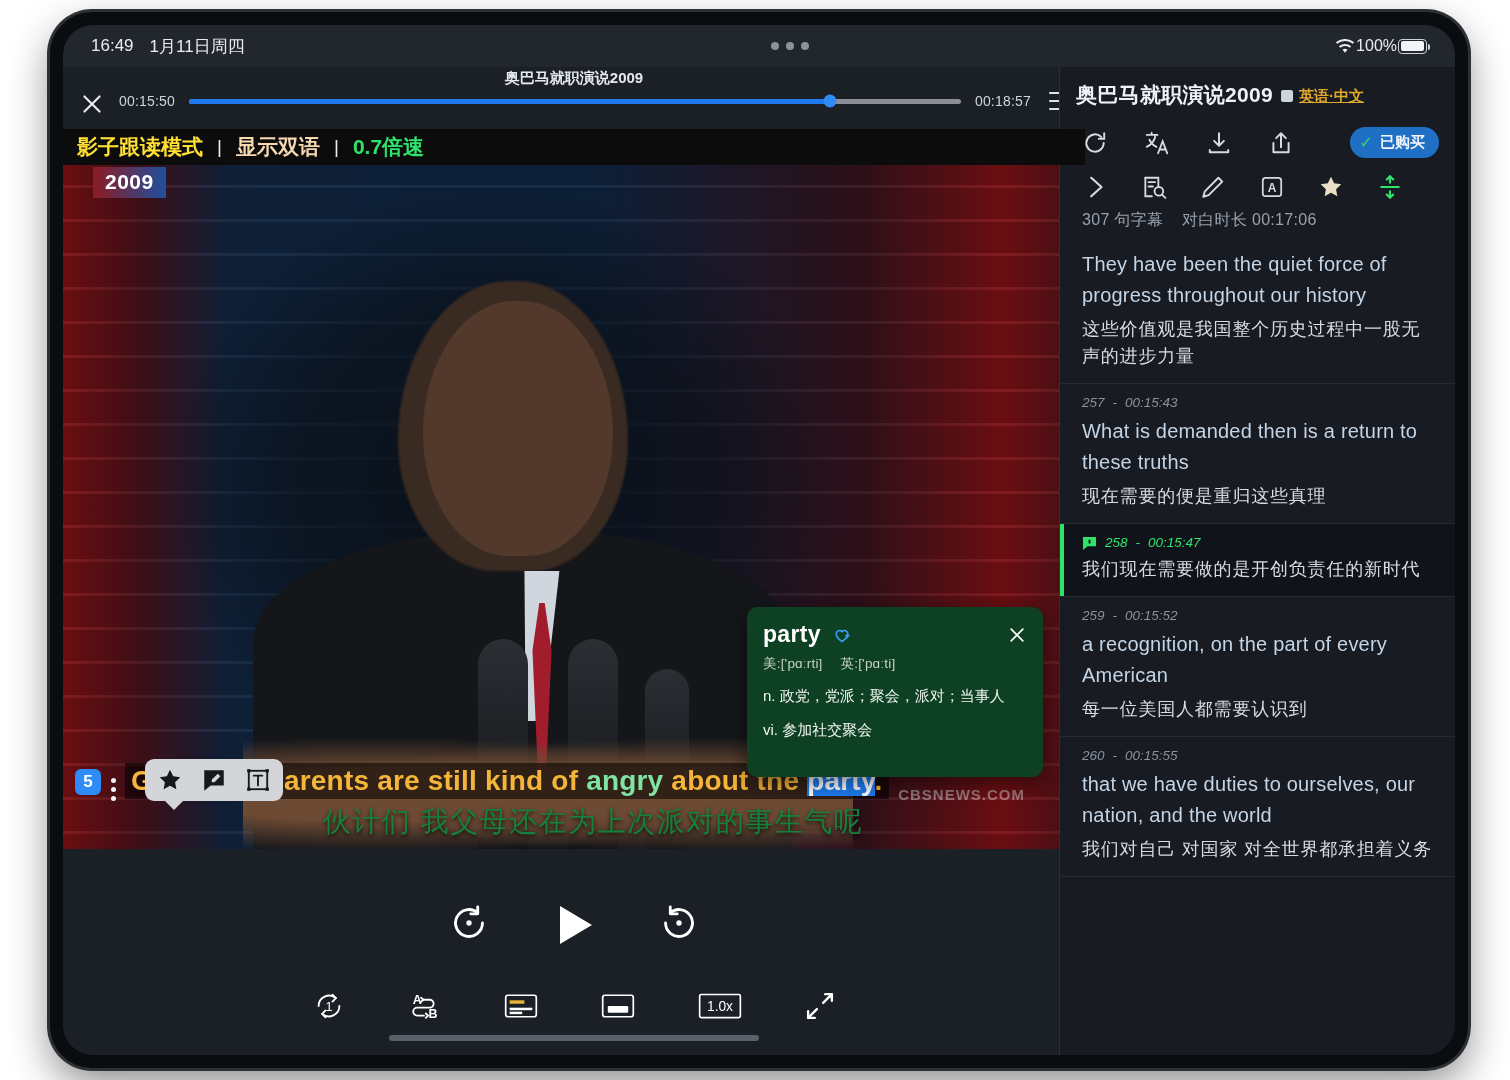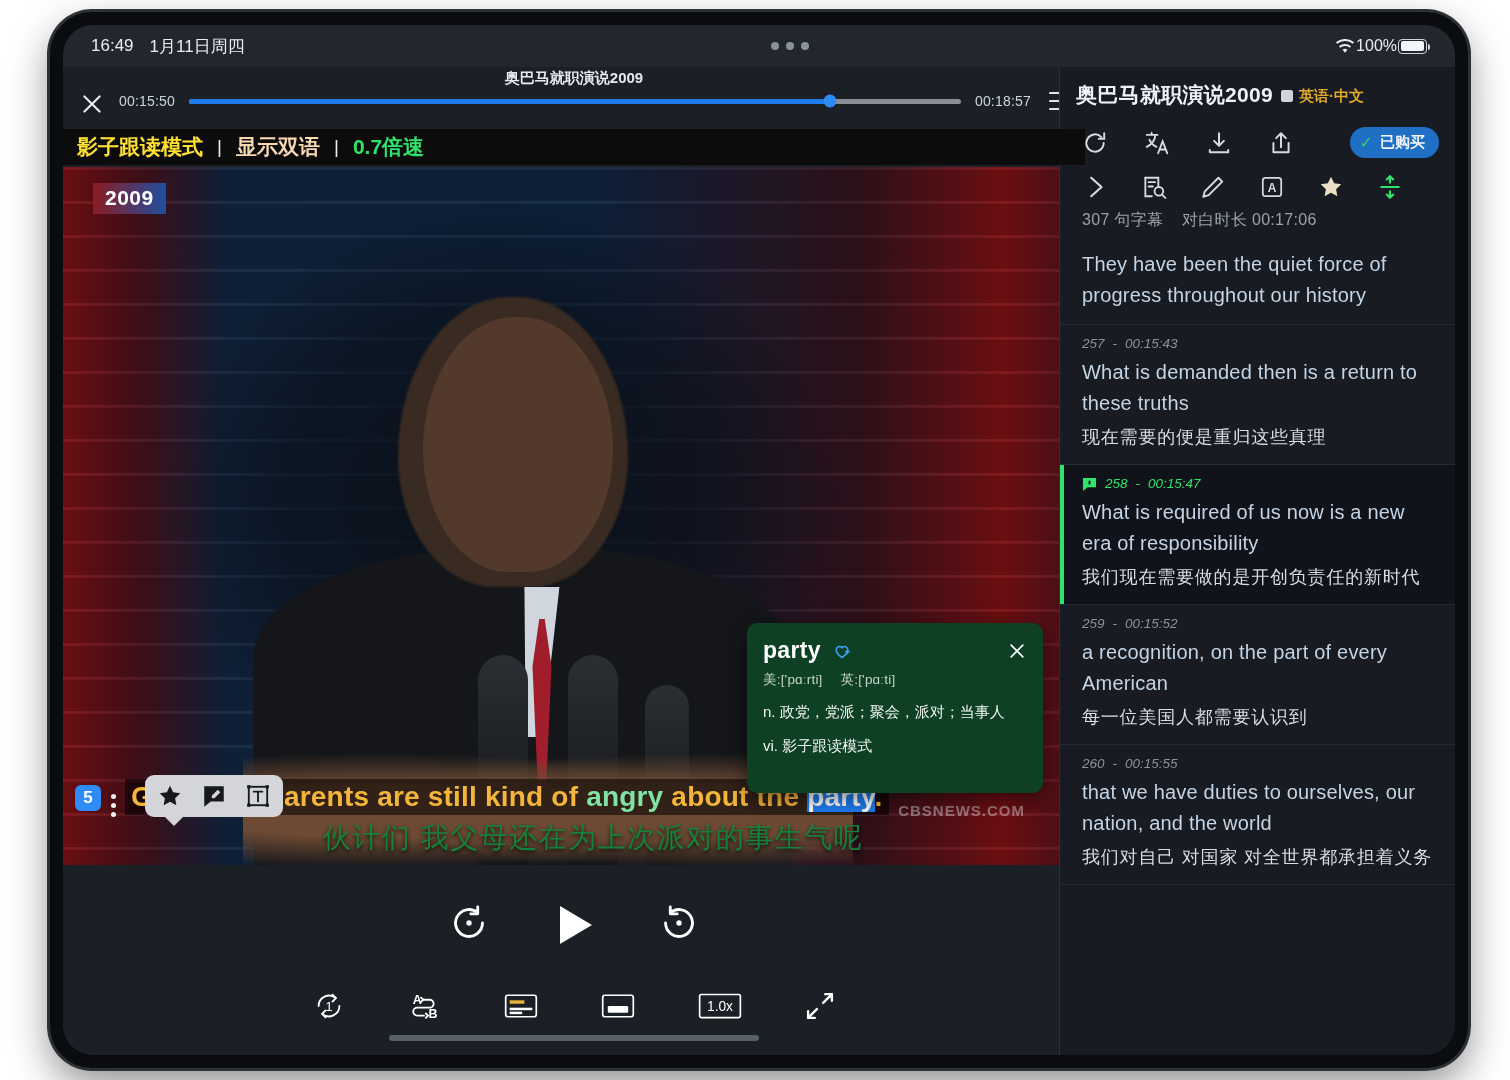--- a/index.html
+++ b/index.html
@@ -281,7 +281,7 @@
   #side-title { font-size: 21px; font-weight: 700; color: #eef2f7; letter-spacing: .3px; }
   #lang-chip-box { display: flex; align-items: center; gap: 6px; }
   .chip-square { width: 12px; height: 12px; background: #cfd5dc; border-radius: 2px; display: inline-block; }
-  #lang-chip { font-size: 15px; font-weight: 700; color: #e0a92b; }
+  #lang-chip { font-size: 15px; font-weight: 700; color: #e0a92b; text-decoration: underline; }
   #side-actions { display: flex; align-items: center; gap: 36px; margin-top: 18px; padding-left: 6px; }
   .sa-ico { width: 26px; height: 26px; color: #d5dbe3; cursor: pointer; }
   #purchased-badge {

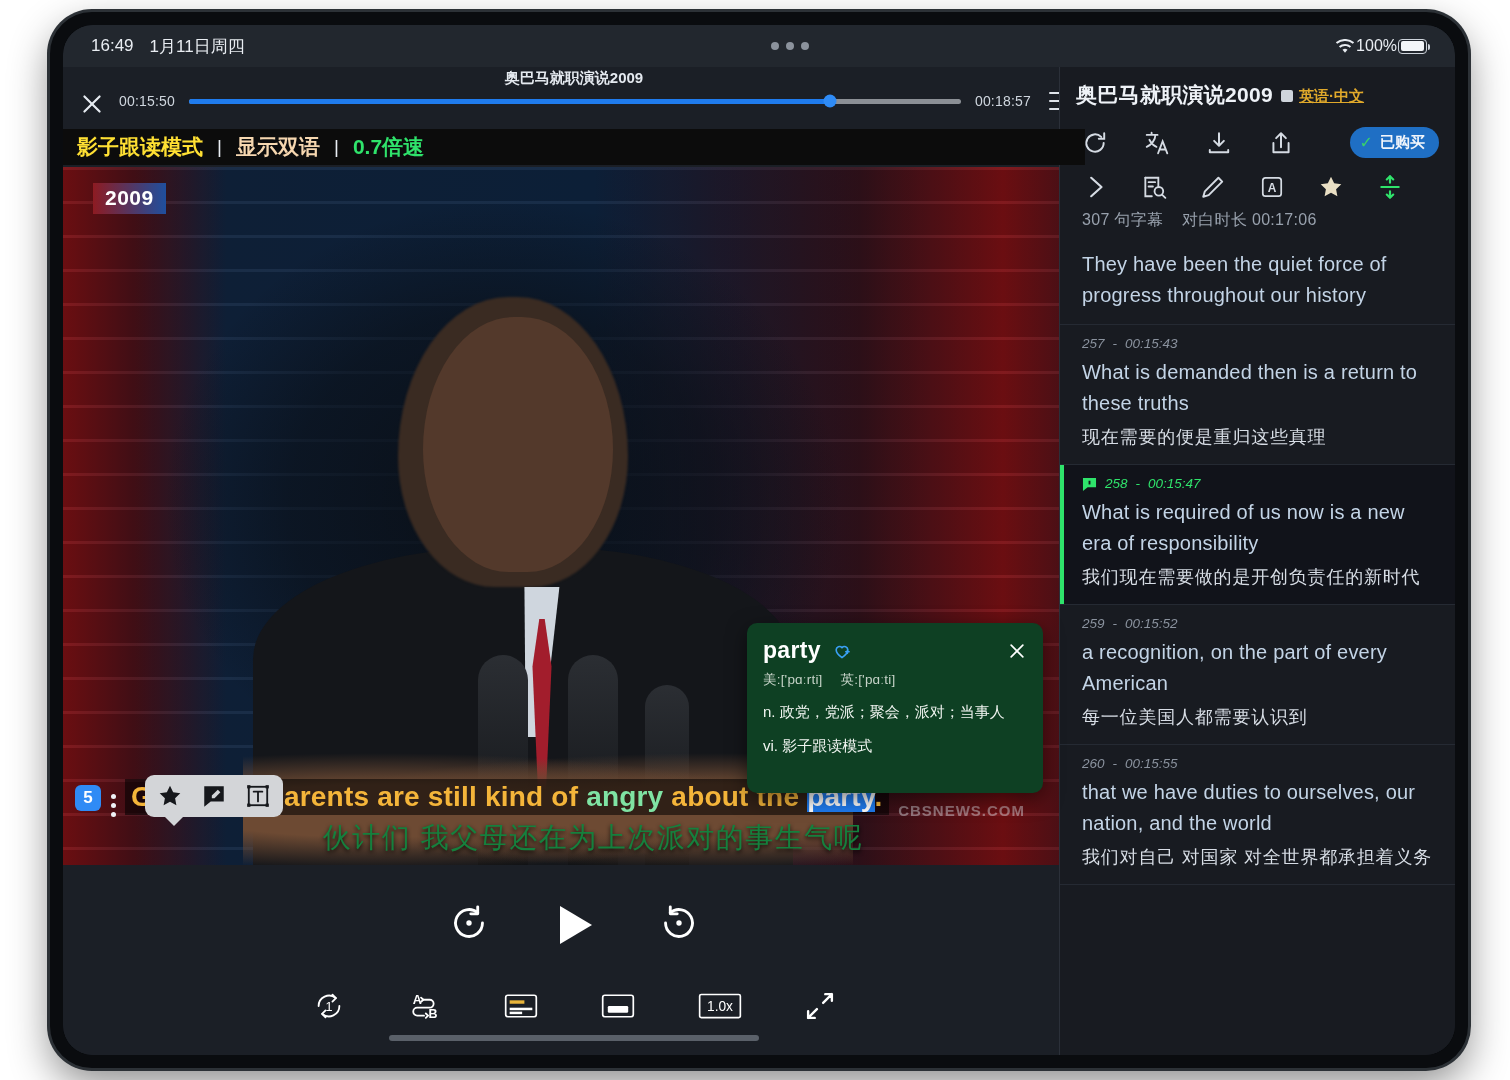--- a/index.html
+++ b/index.html
@@ -119,7 +119,7 @@
 
   
   #video-area {
-    position: absolute; left: 0; top: 100px; width: 100%; height: 698px;
+    position: absolute; left: 0; top: 84px; width: 100%; height: 698px;
     overflow: hidden;
     background: #0a0c10;
   }

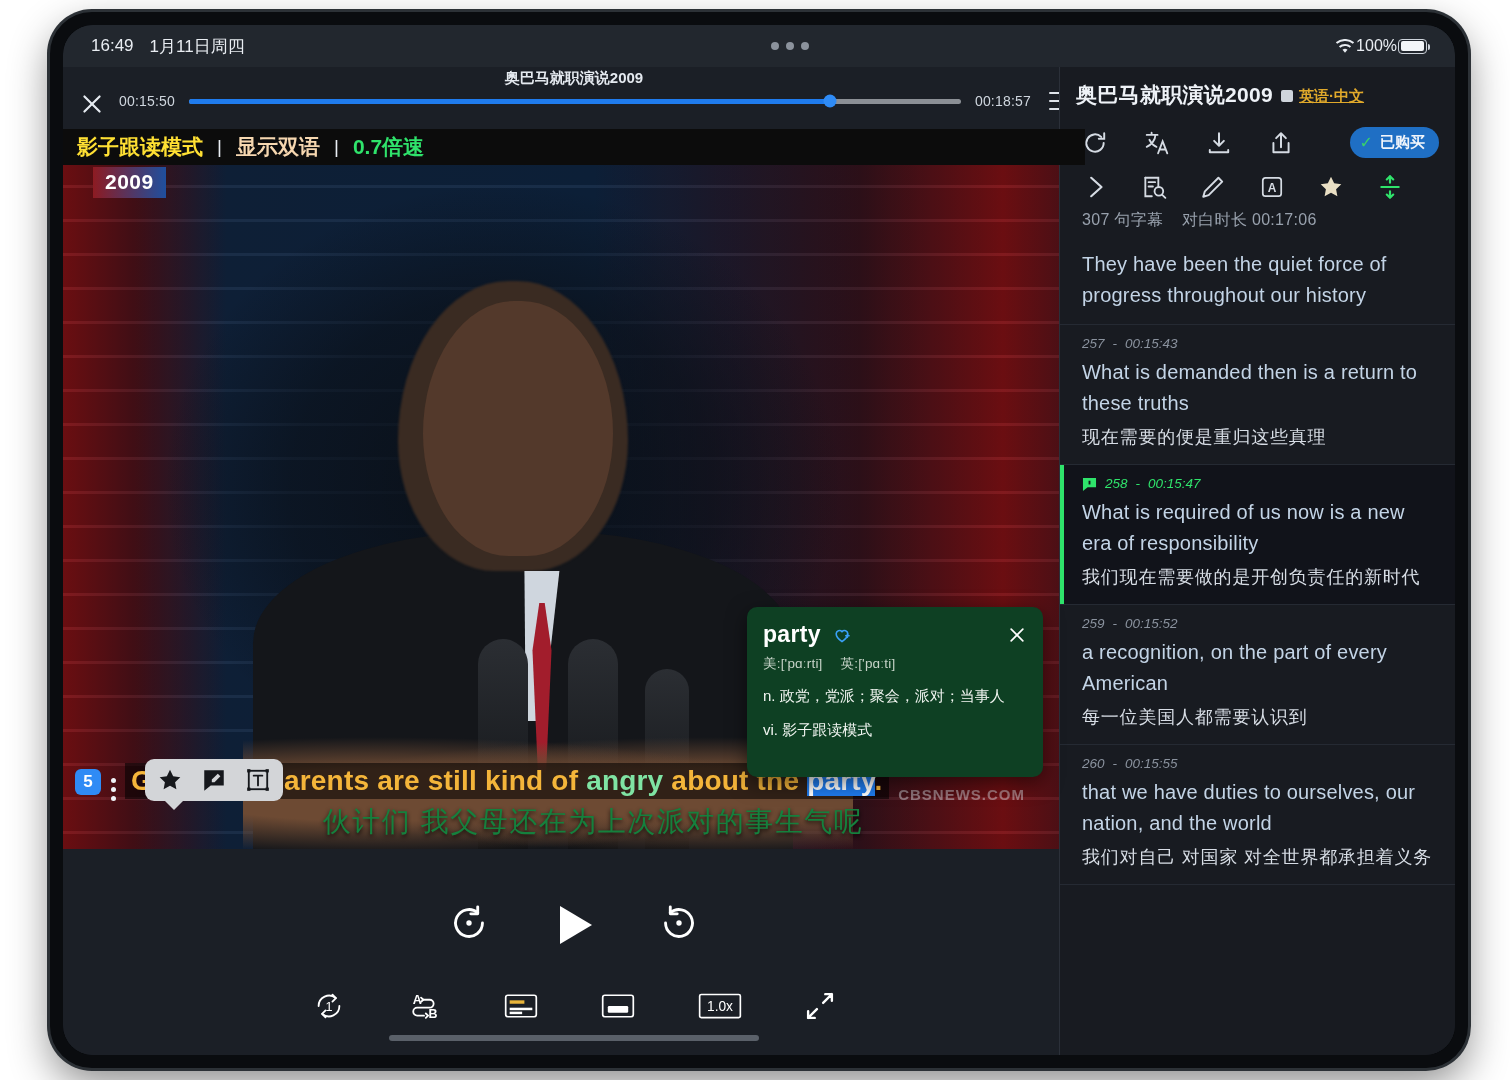--- a/index.html
+++ b/index.html
@@ -628,6 +628,7 @@
 
         <div class="sub-item first-row">
           <div class="sub-en">They have been the quiet force of progress throughout our history</div>
+          <div class="sub-zh">这些价值观是我国整个历史过程中一股无声的进步力量</div>
         </div>
 
         <div class="sub-item">

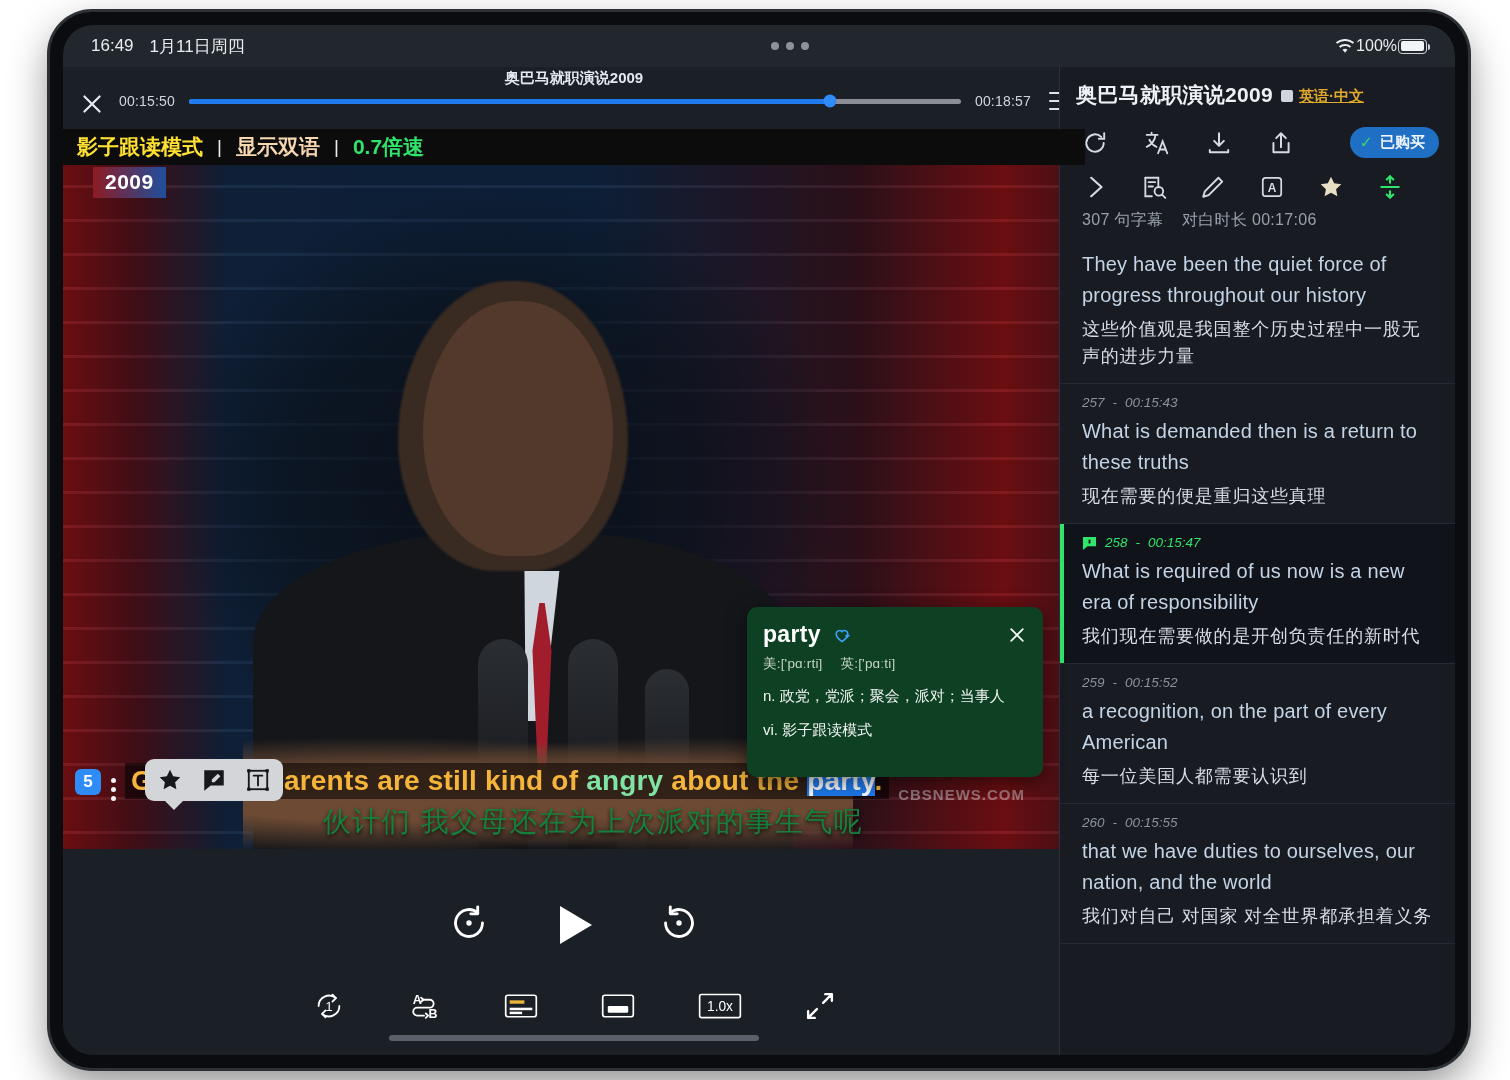--- a/index.html
+++ b/index.html
@@ -653,7 +653,6 @@
             <span>-</span>
             <span>00:15:47</span>
           </div>
-          <div class="sub-en">What is required of us now is a new era of responsibility</div>
           <div class="sub-zh">我们现在需要做的是开创负责任的新时代</div>
         </div>
 

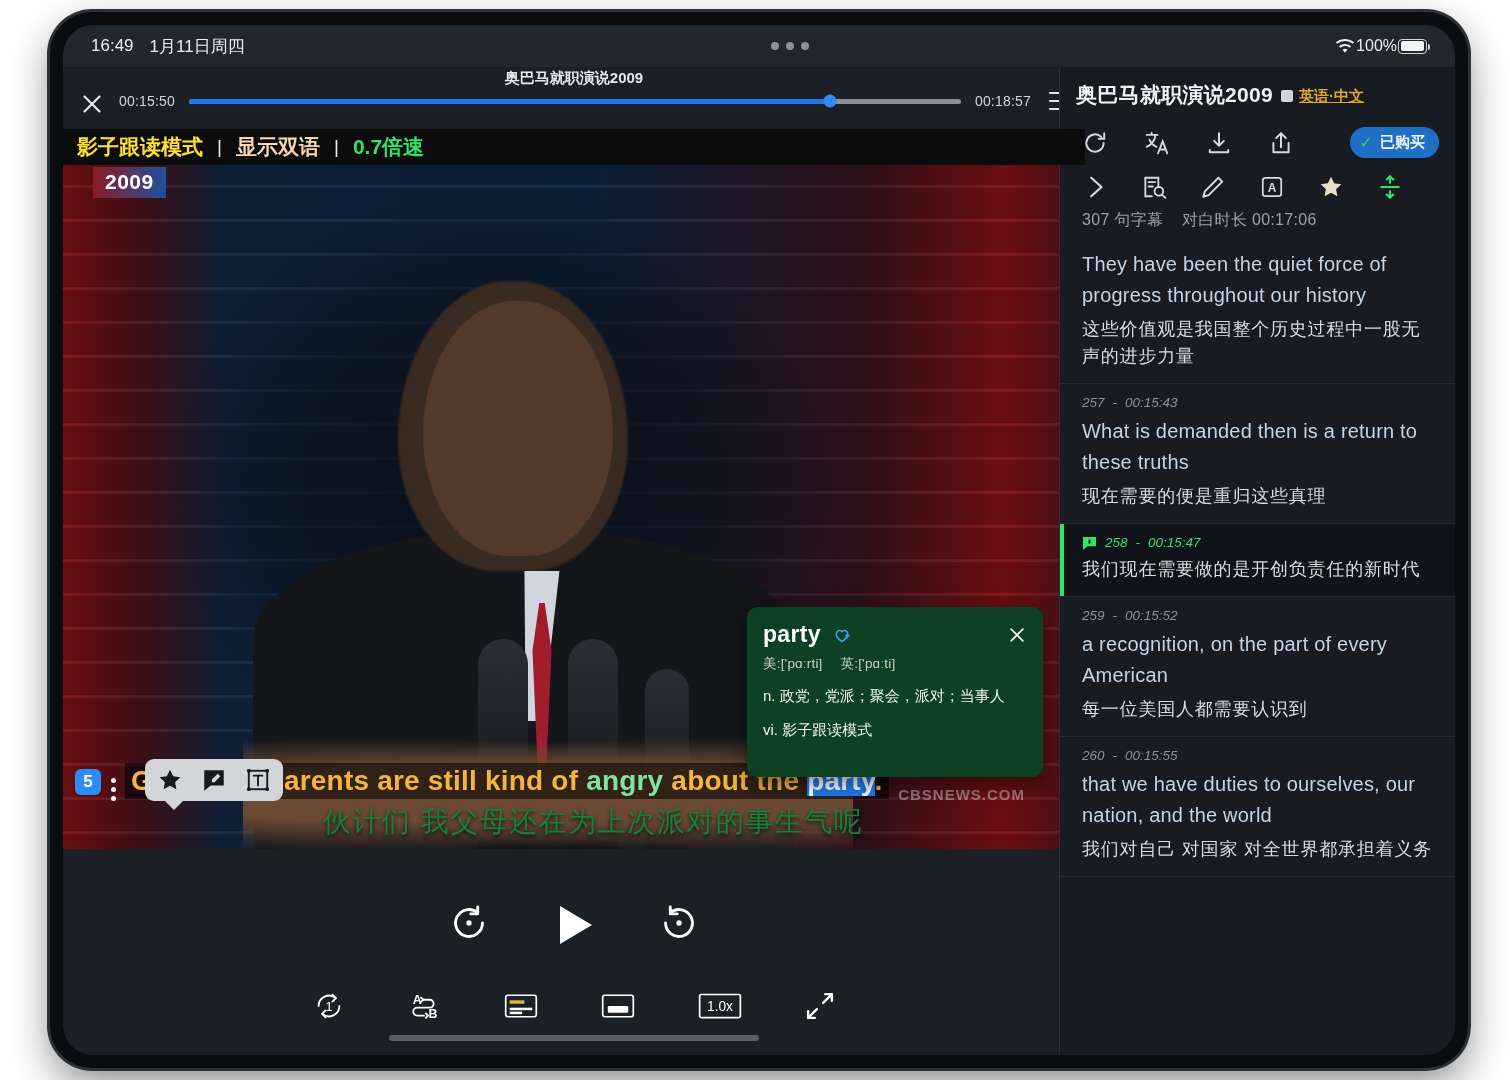--- a/index.html
+++ b/index.html
@@ -425,7 +425,7 @@
             <span>英:['pɑːti]</span>
           </div>
           <div class="dict-def">n. 政党，党派；聚会，派对；当事人</div>
-          <div class="dict-def">vi. 影子跟读模式</div>
+          <div class="dict-def">vi. 参加社交聚会</div>
         </div>
 
         <div id="sub-toolbar">

